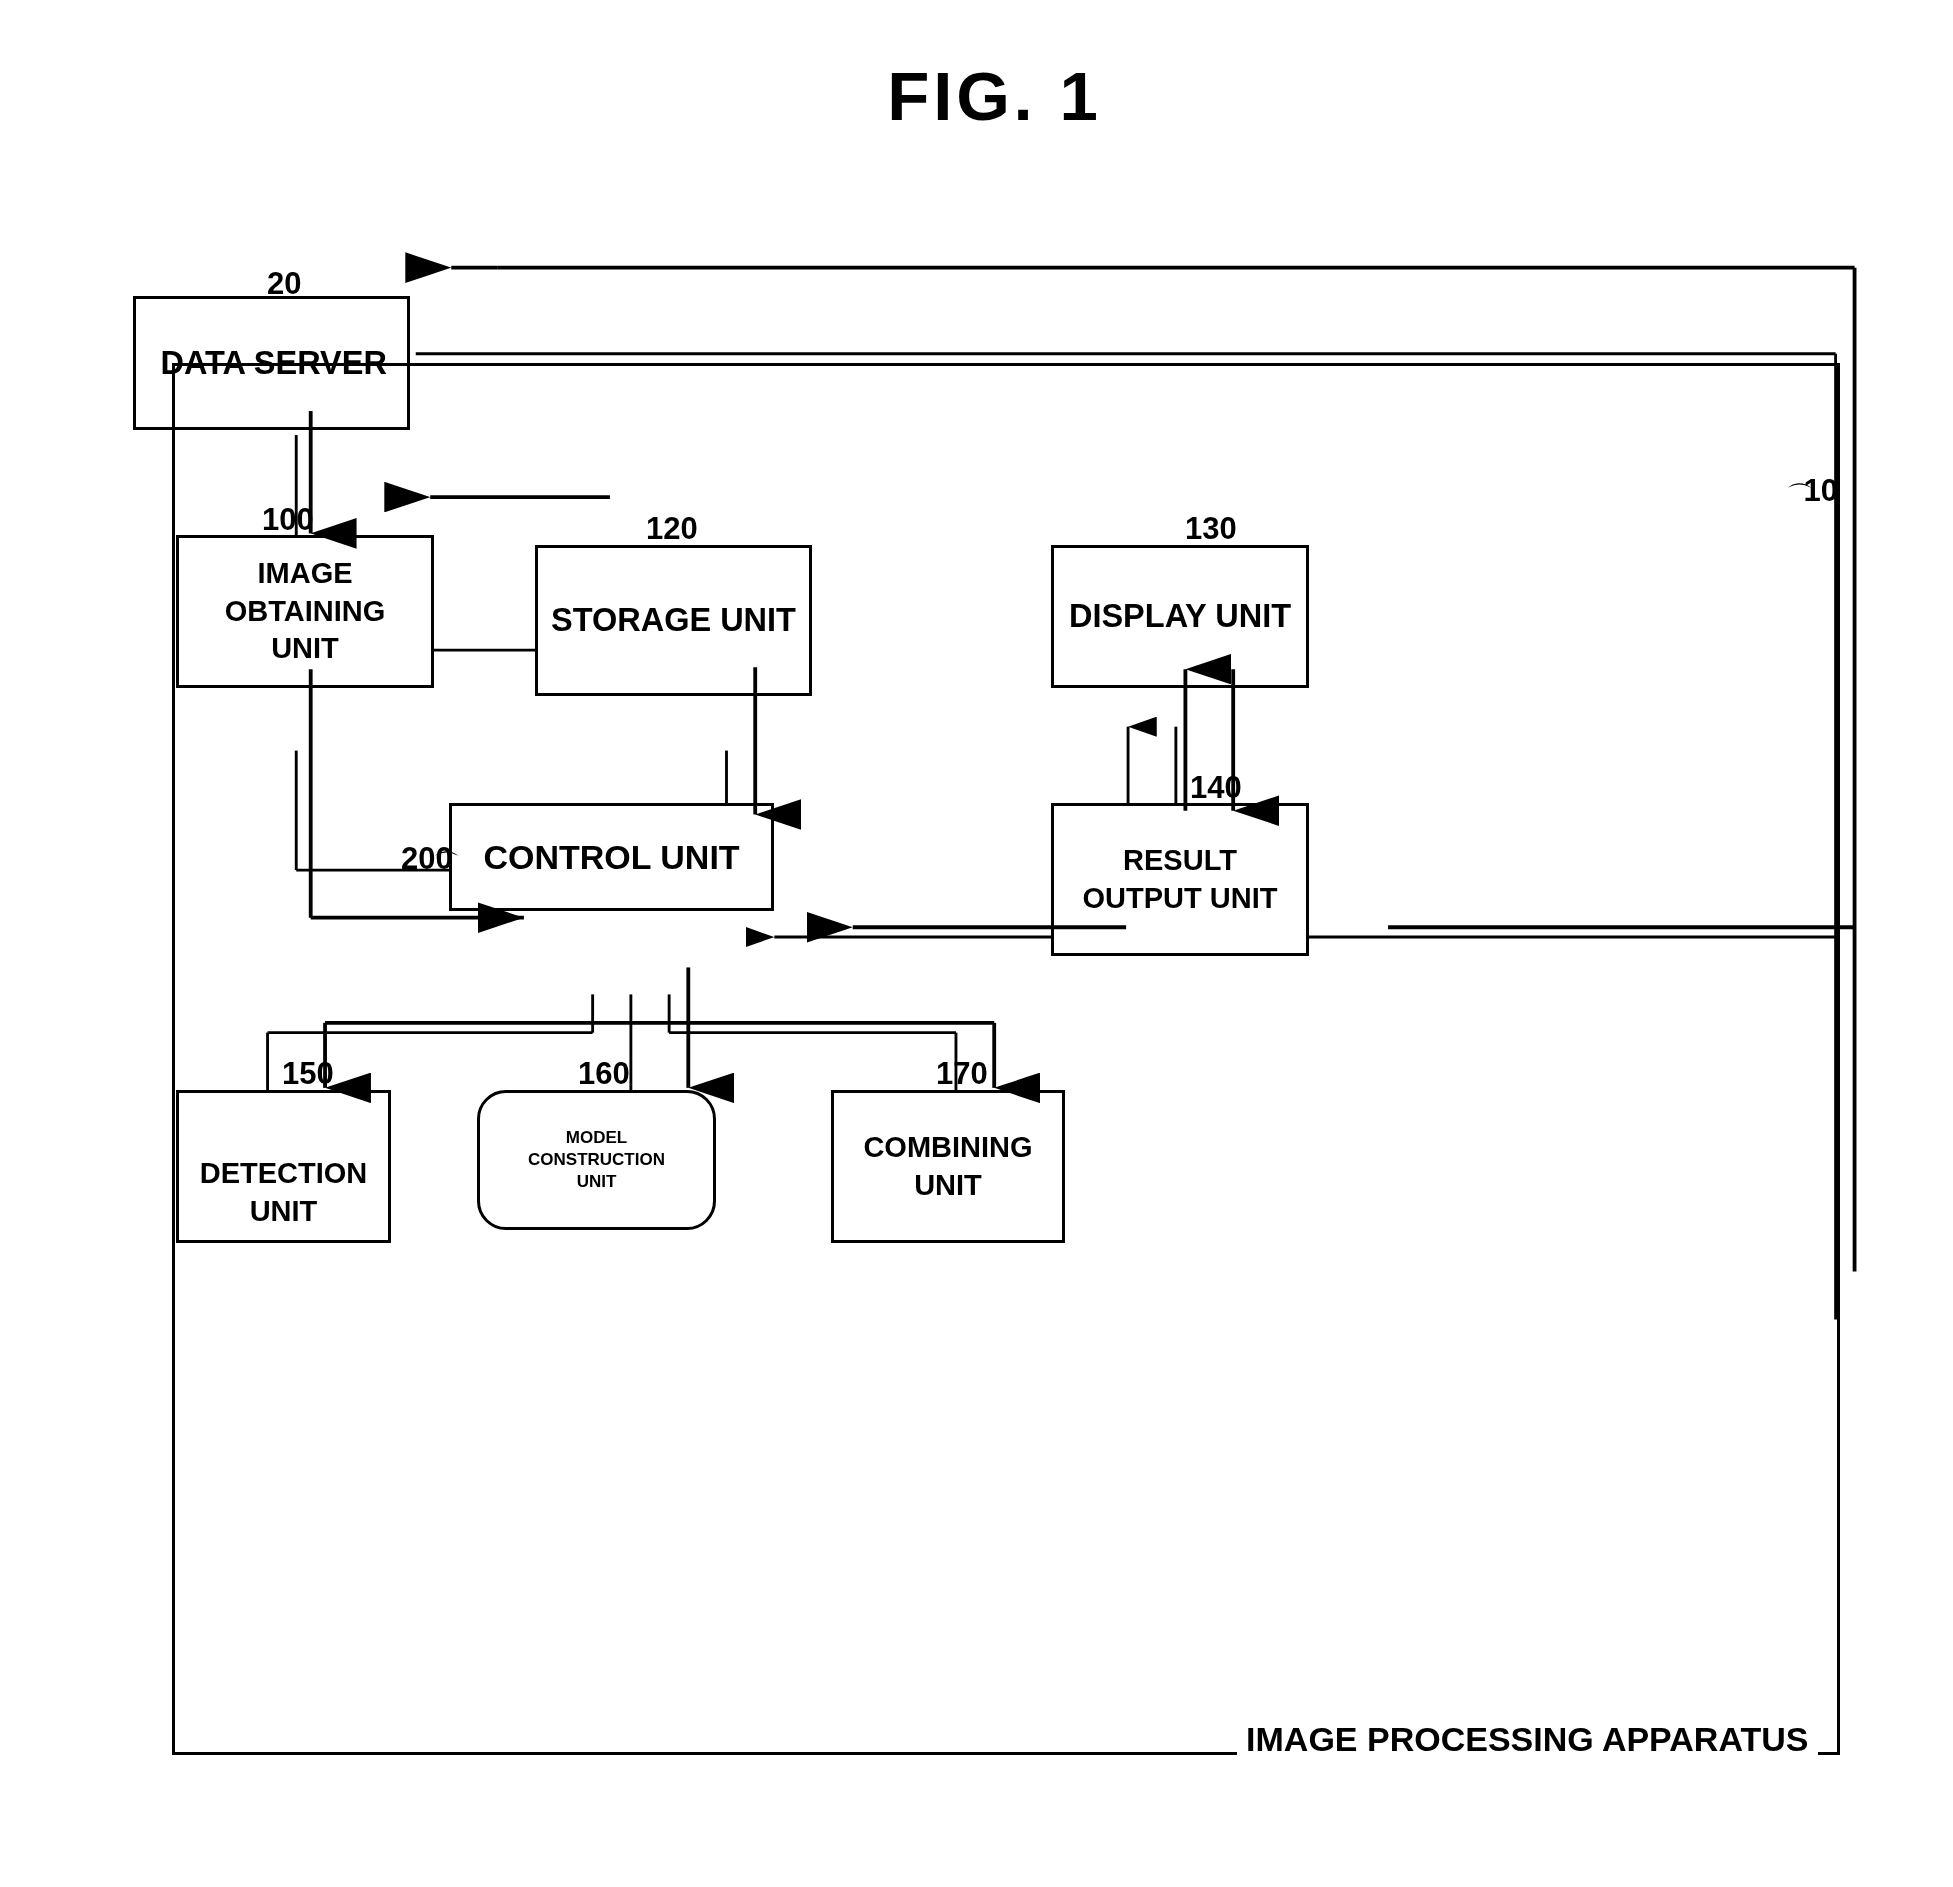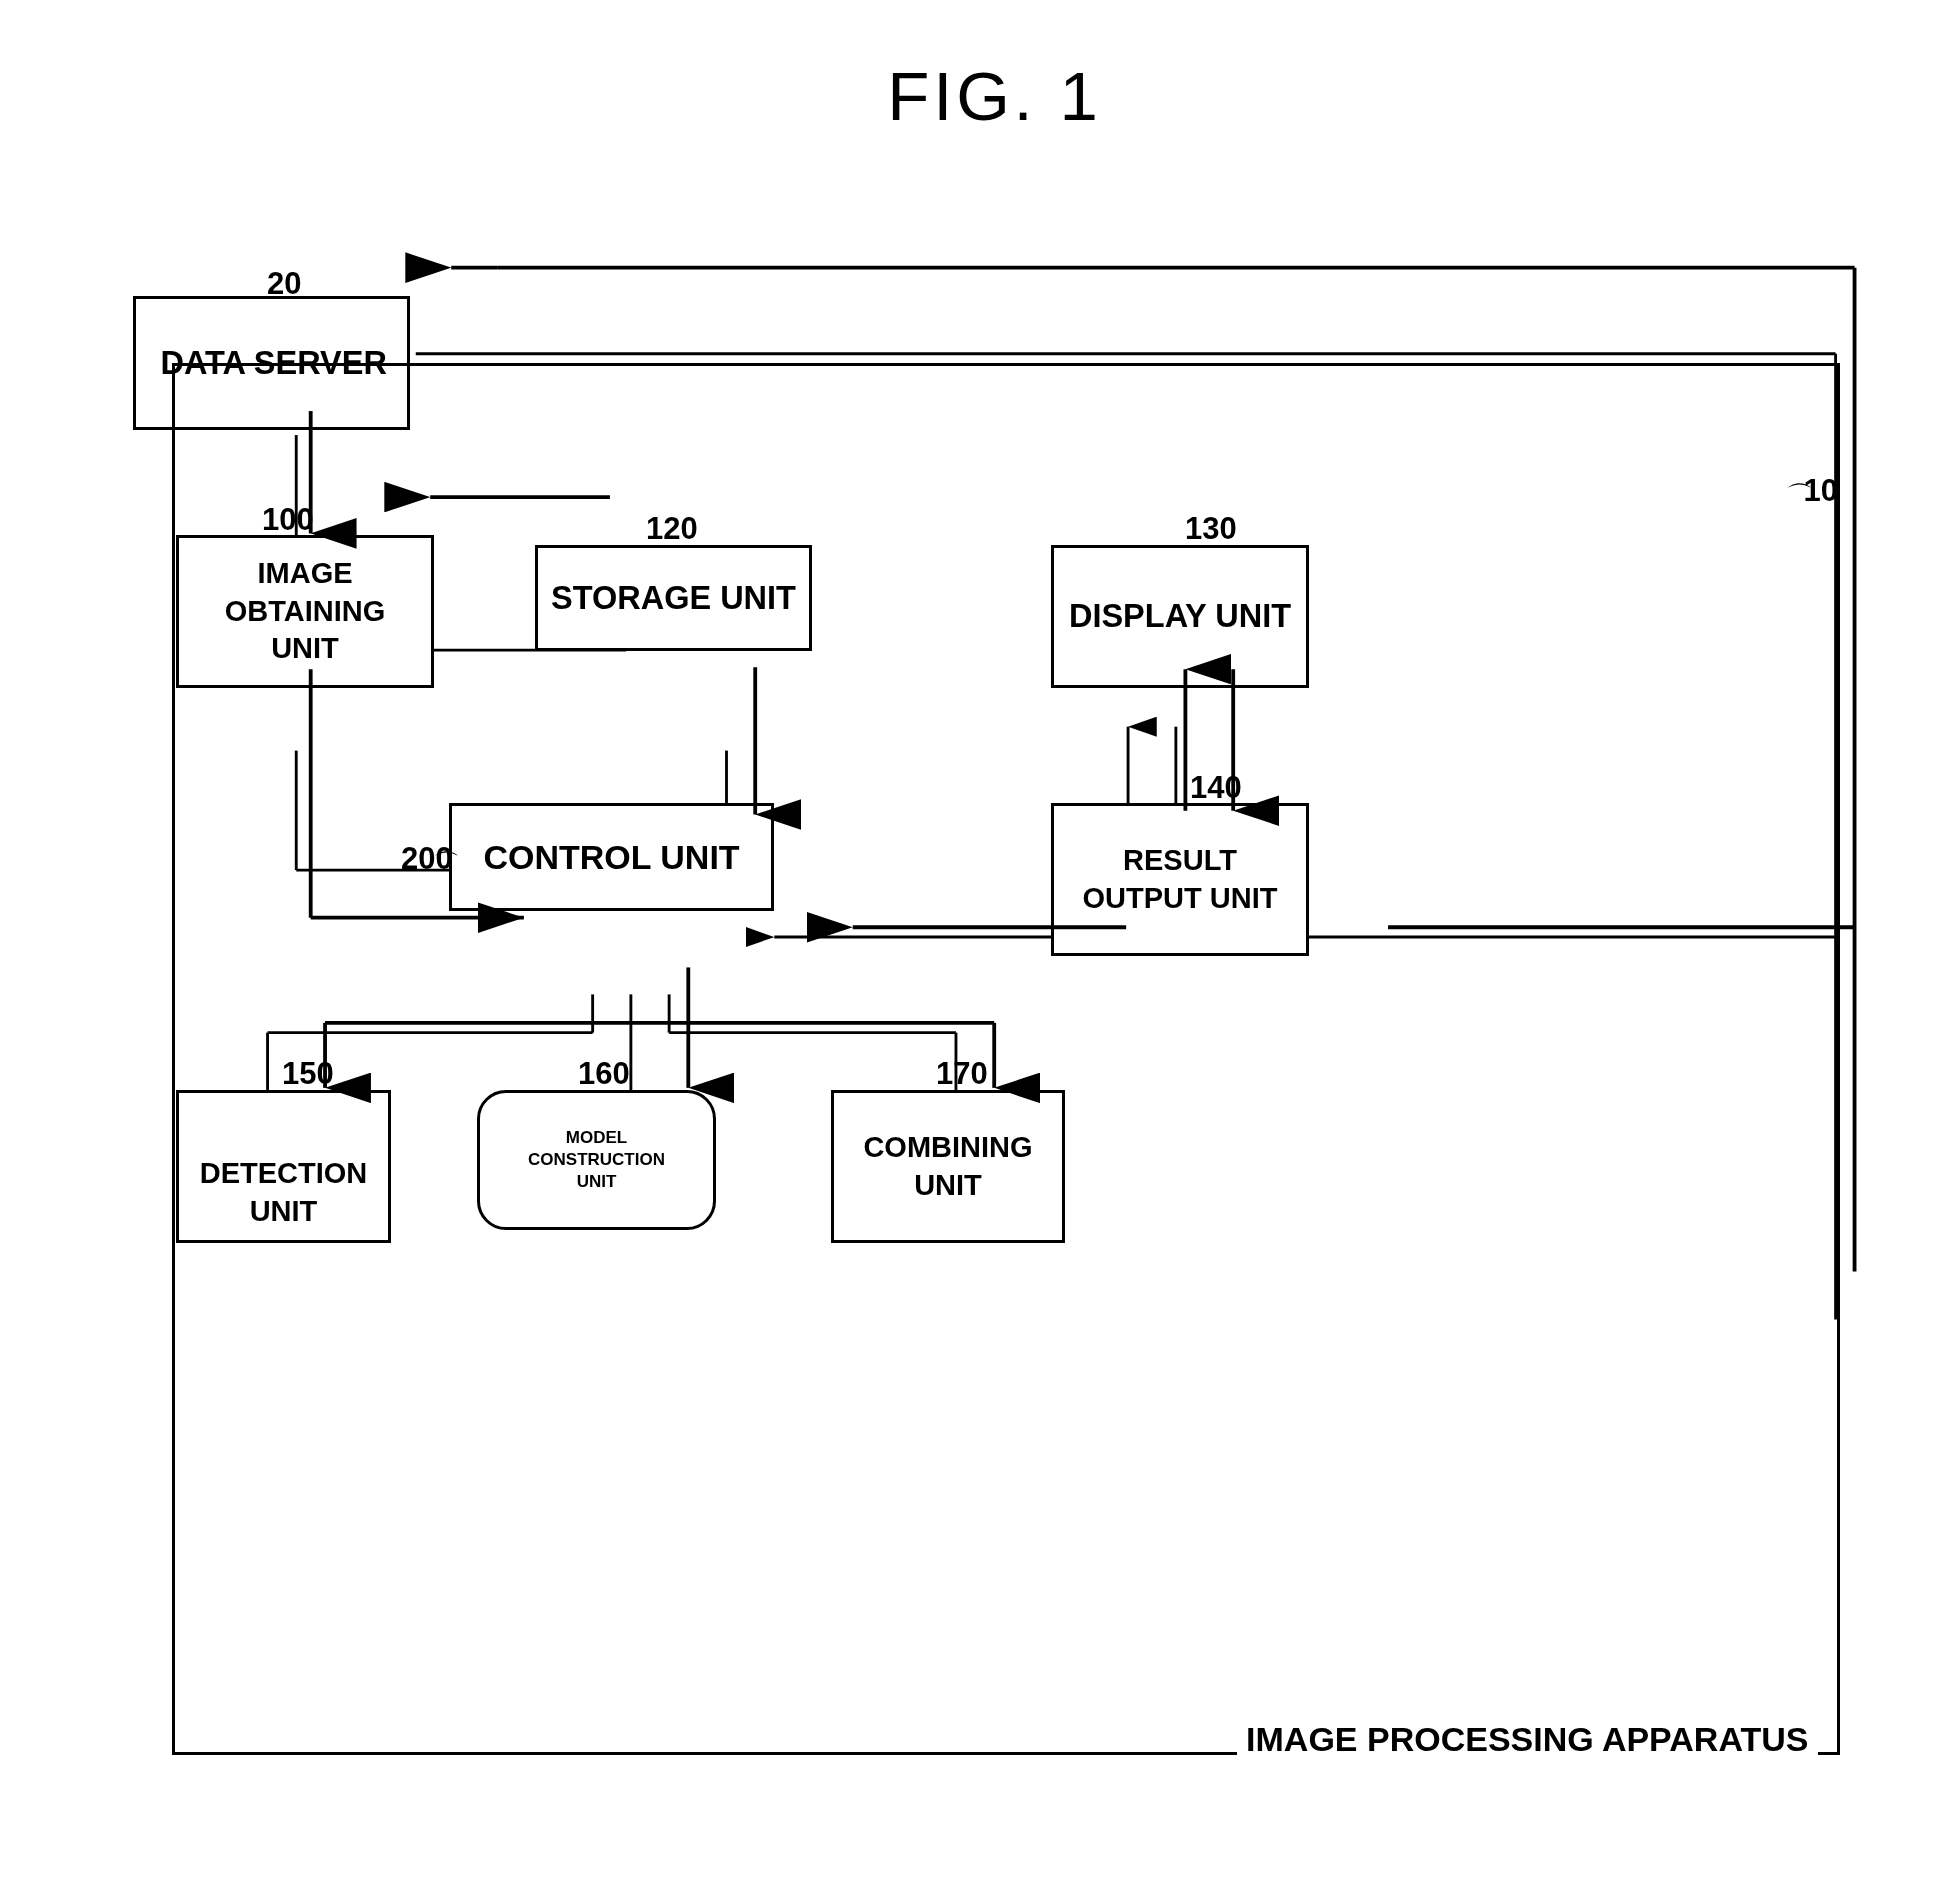--- a/index.html
+++ b/index.html
@@ -15,7 +15,7 @@
     .fig-title {
       text-align: center;
       font-size: 69px;
-      font-weight: 400;
+      font-weight: 700;
       padding-top: 57px;
       letter-spacing: 3.8px;
       margin-left: 35px;

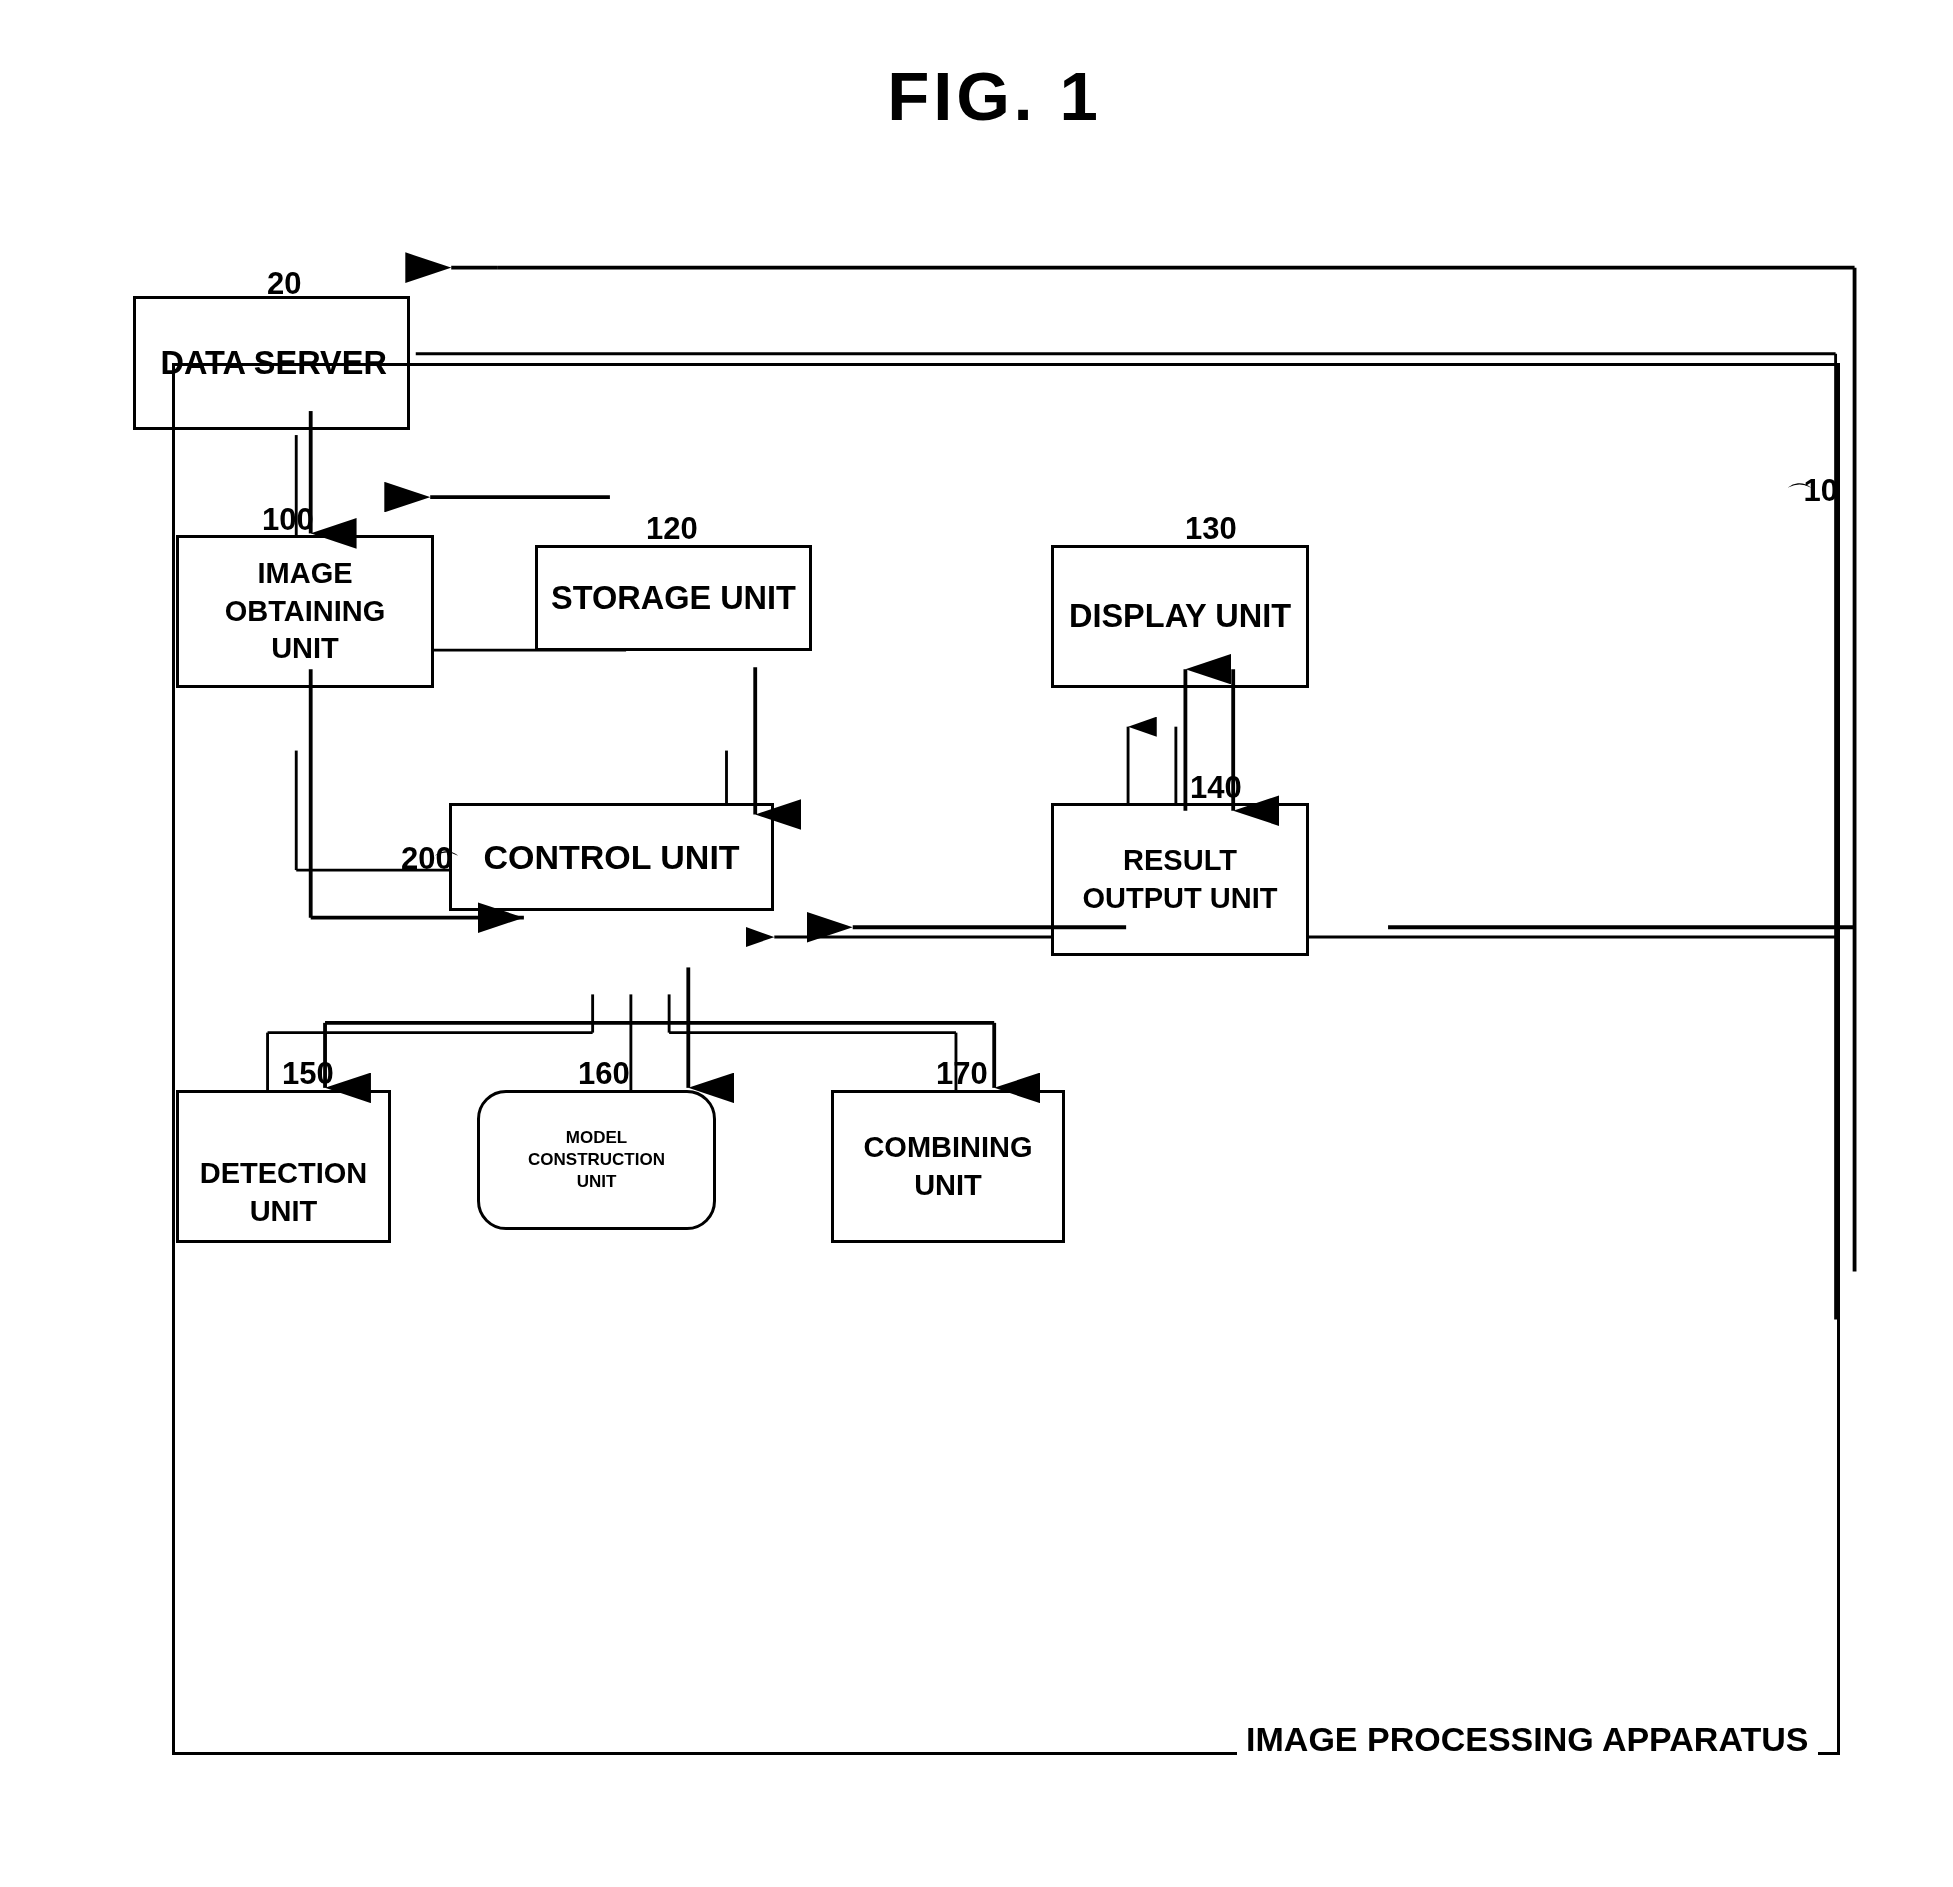--- a/index.html
+++ b/index.html
@@ -158,7 +158,7 @@
   </div>
   <div class="ref-label" style="left:186px; top:349px;">100</div>
 
-  <div class="block" style="left:459px; top:392px; width:277px; height:106px;">
+  <div class="block" style="left:459px; top:392px; width:277px; height:151px;">
     <span>STORAGE UNIT</span>
   </div>
   <div class="ref-label" style="left:570px; top:358px;">120</div>

